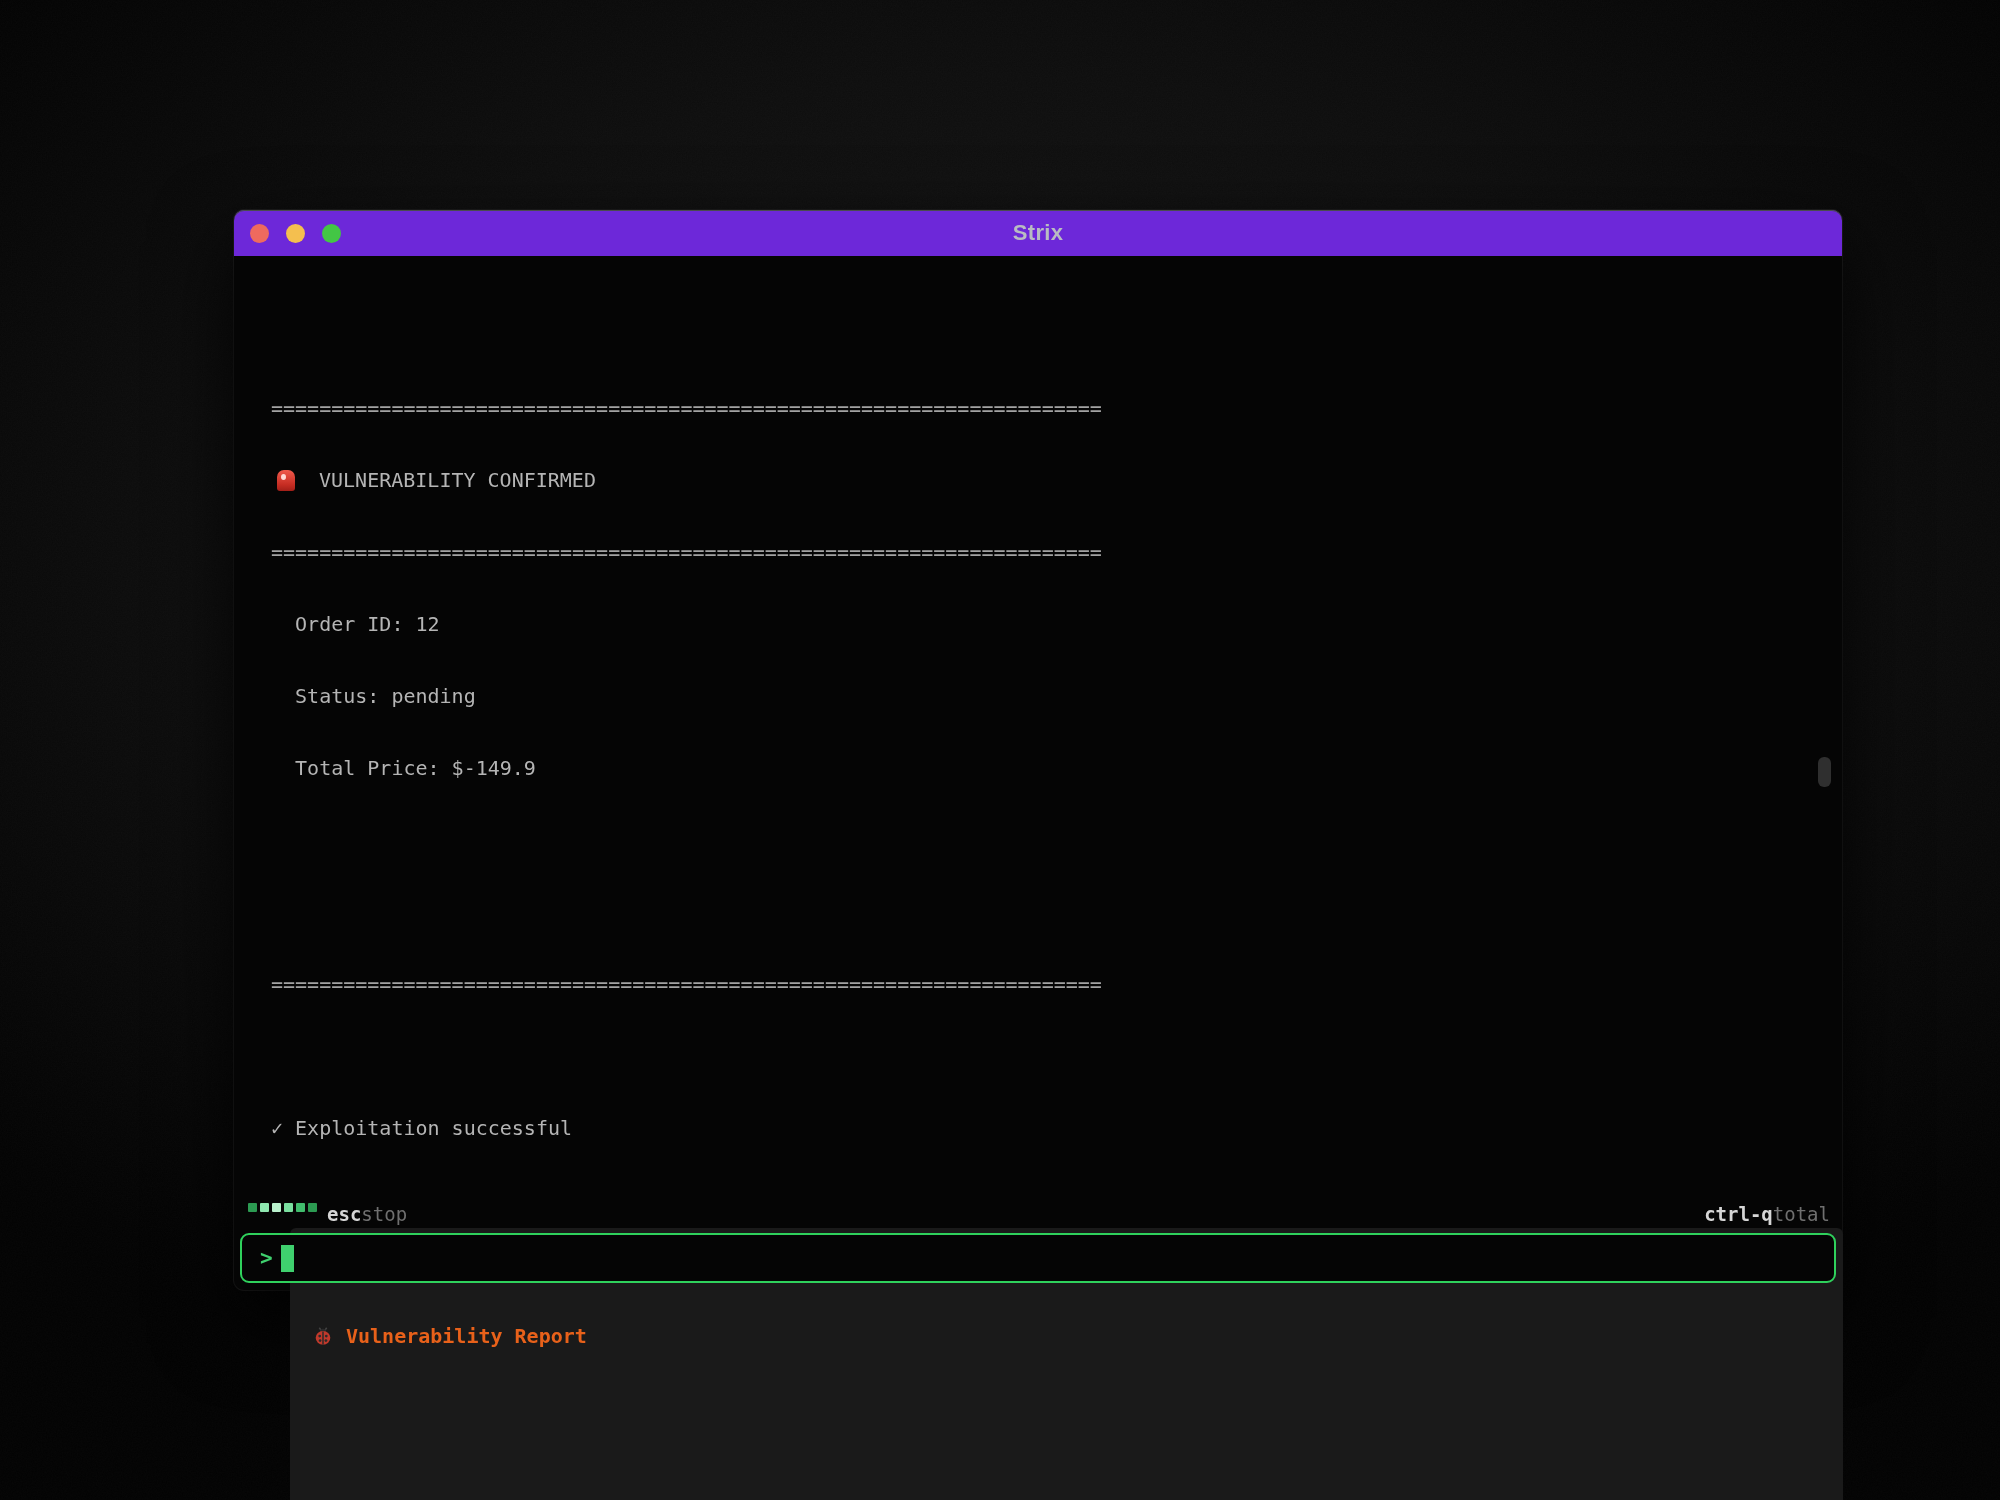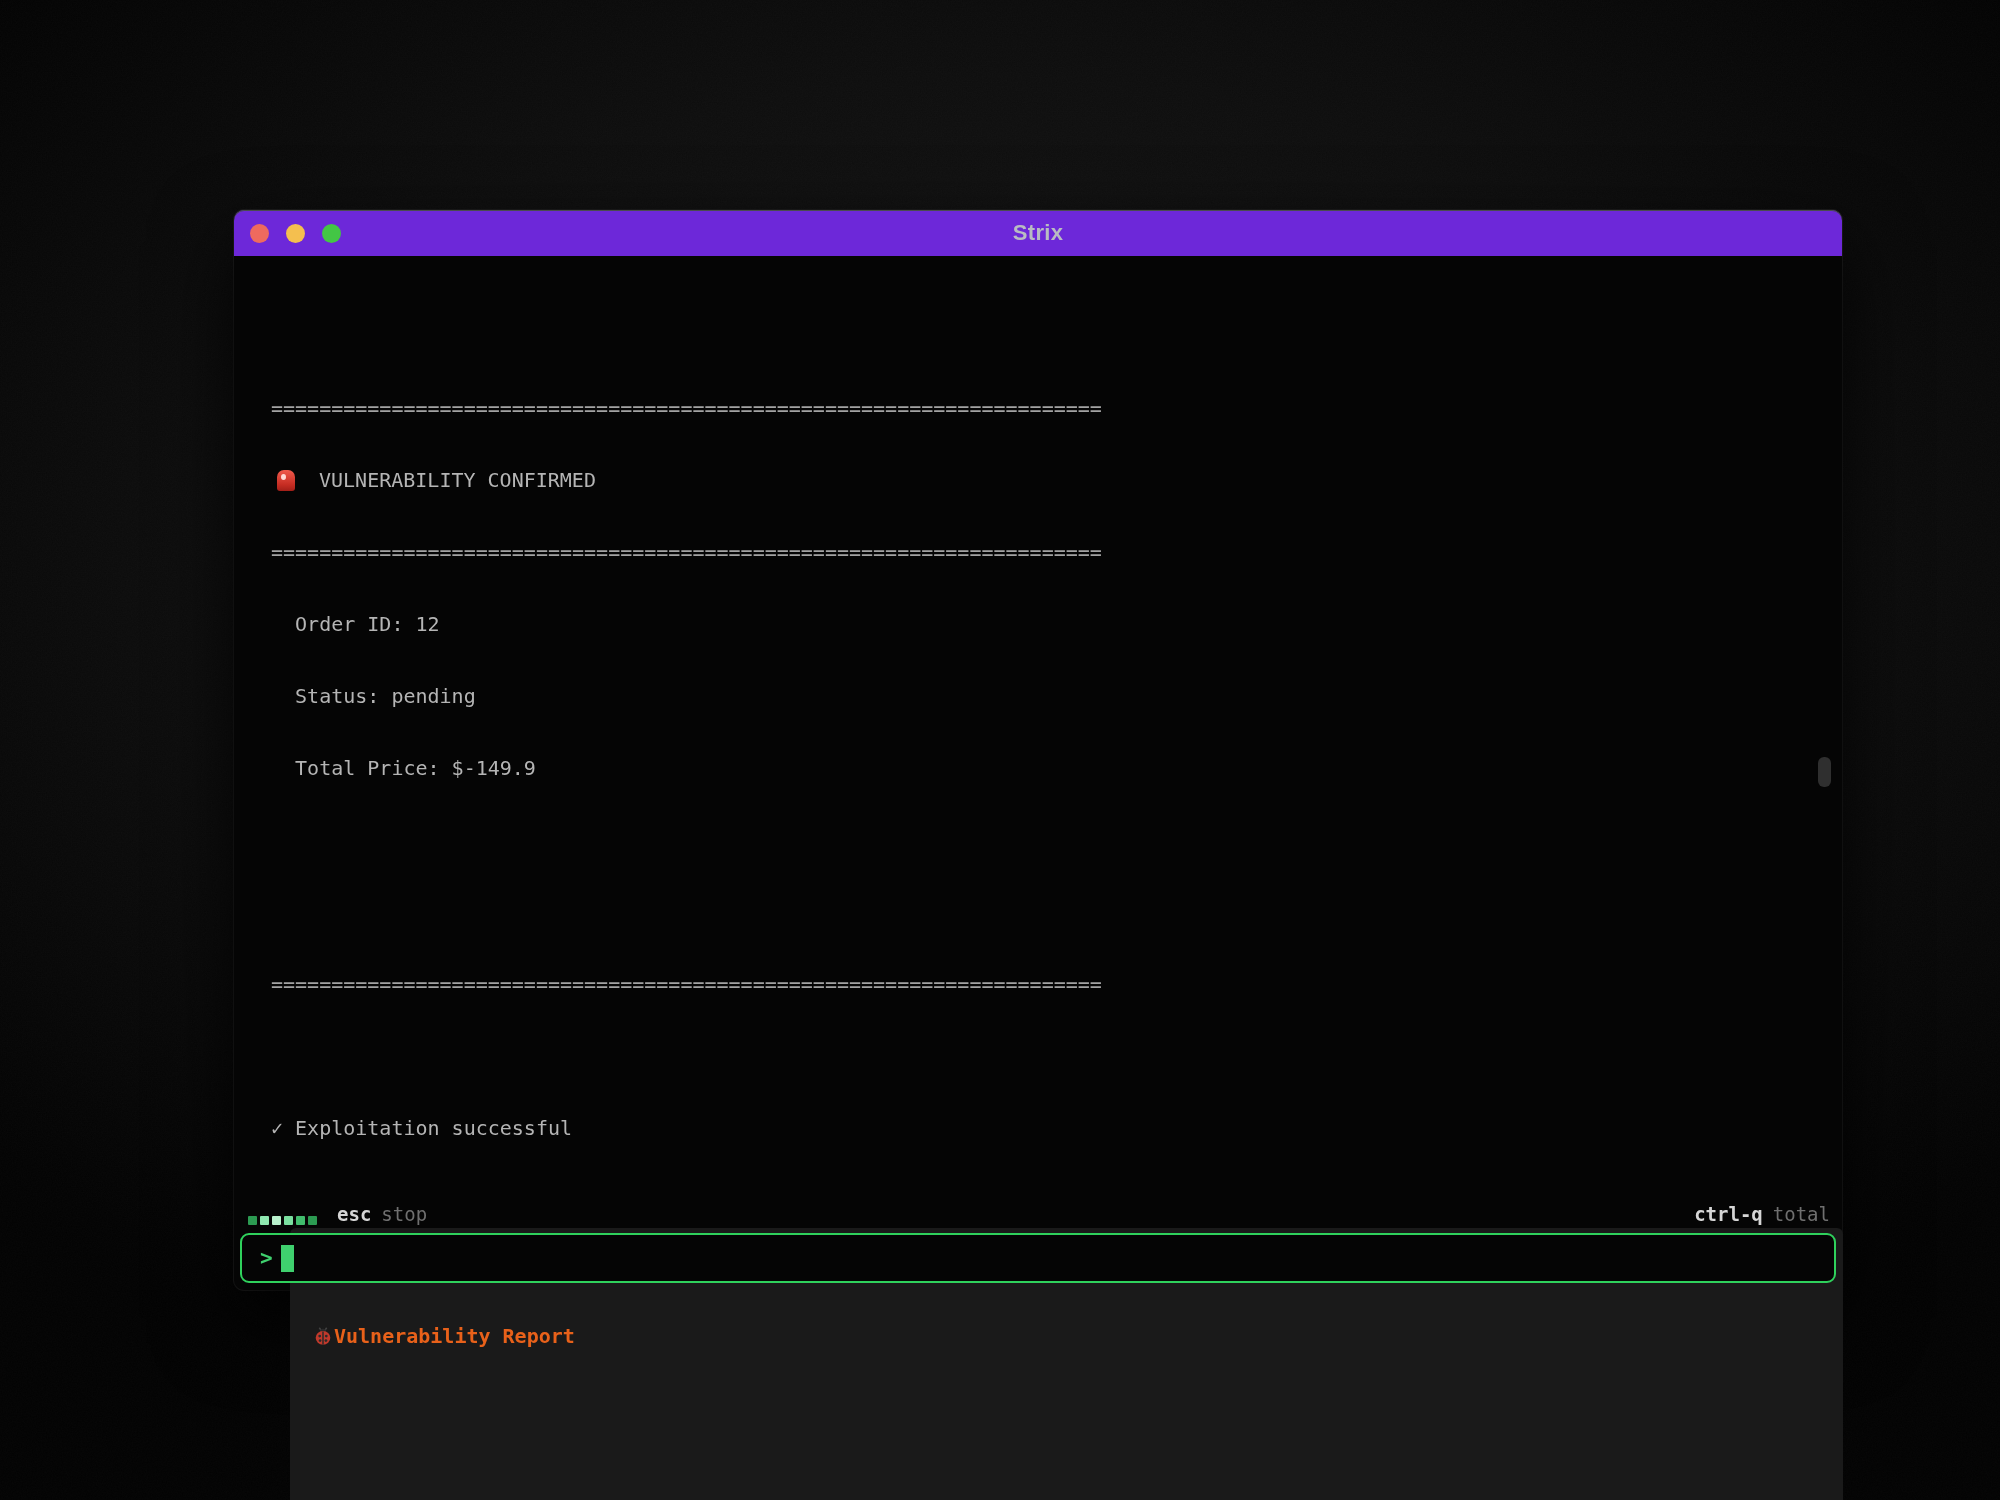--- a/index.html
+++ b/index.html
@@ -72,7 +72,7 @@
     display:flex; align-items:center; justify-content:space-between;
     padding:0 12px 0 14px; font-size:19px;
   }
-  .statusbar .grp { display:flex; align-items:flex-end; gap:10px; }
+  .statusbar .grp { display:flex; align-items:flex-start; }
   .key { color:#d6d6d6; font-weight:bold; }
   .action { color:#6f6f6f; }
   .spinner { display:inline-flex; gap:3px; margin-right:10px; }

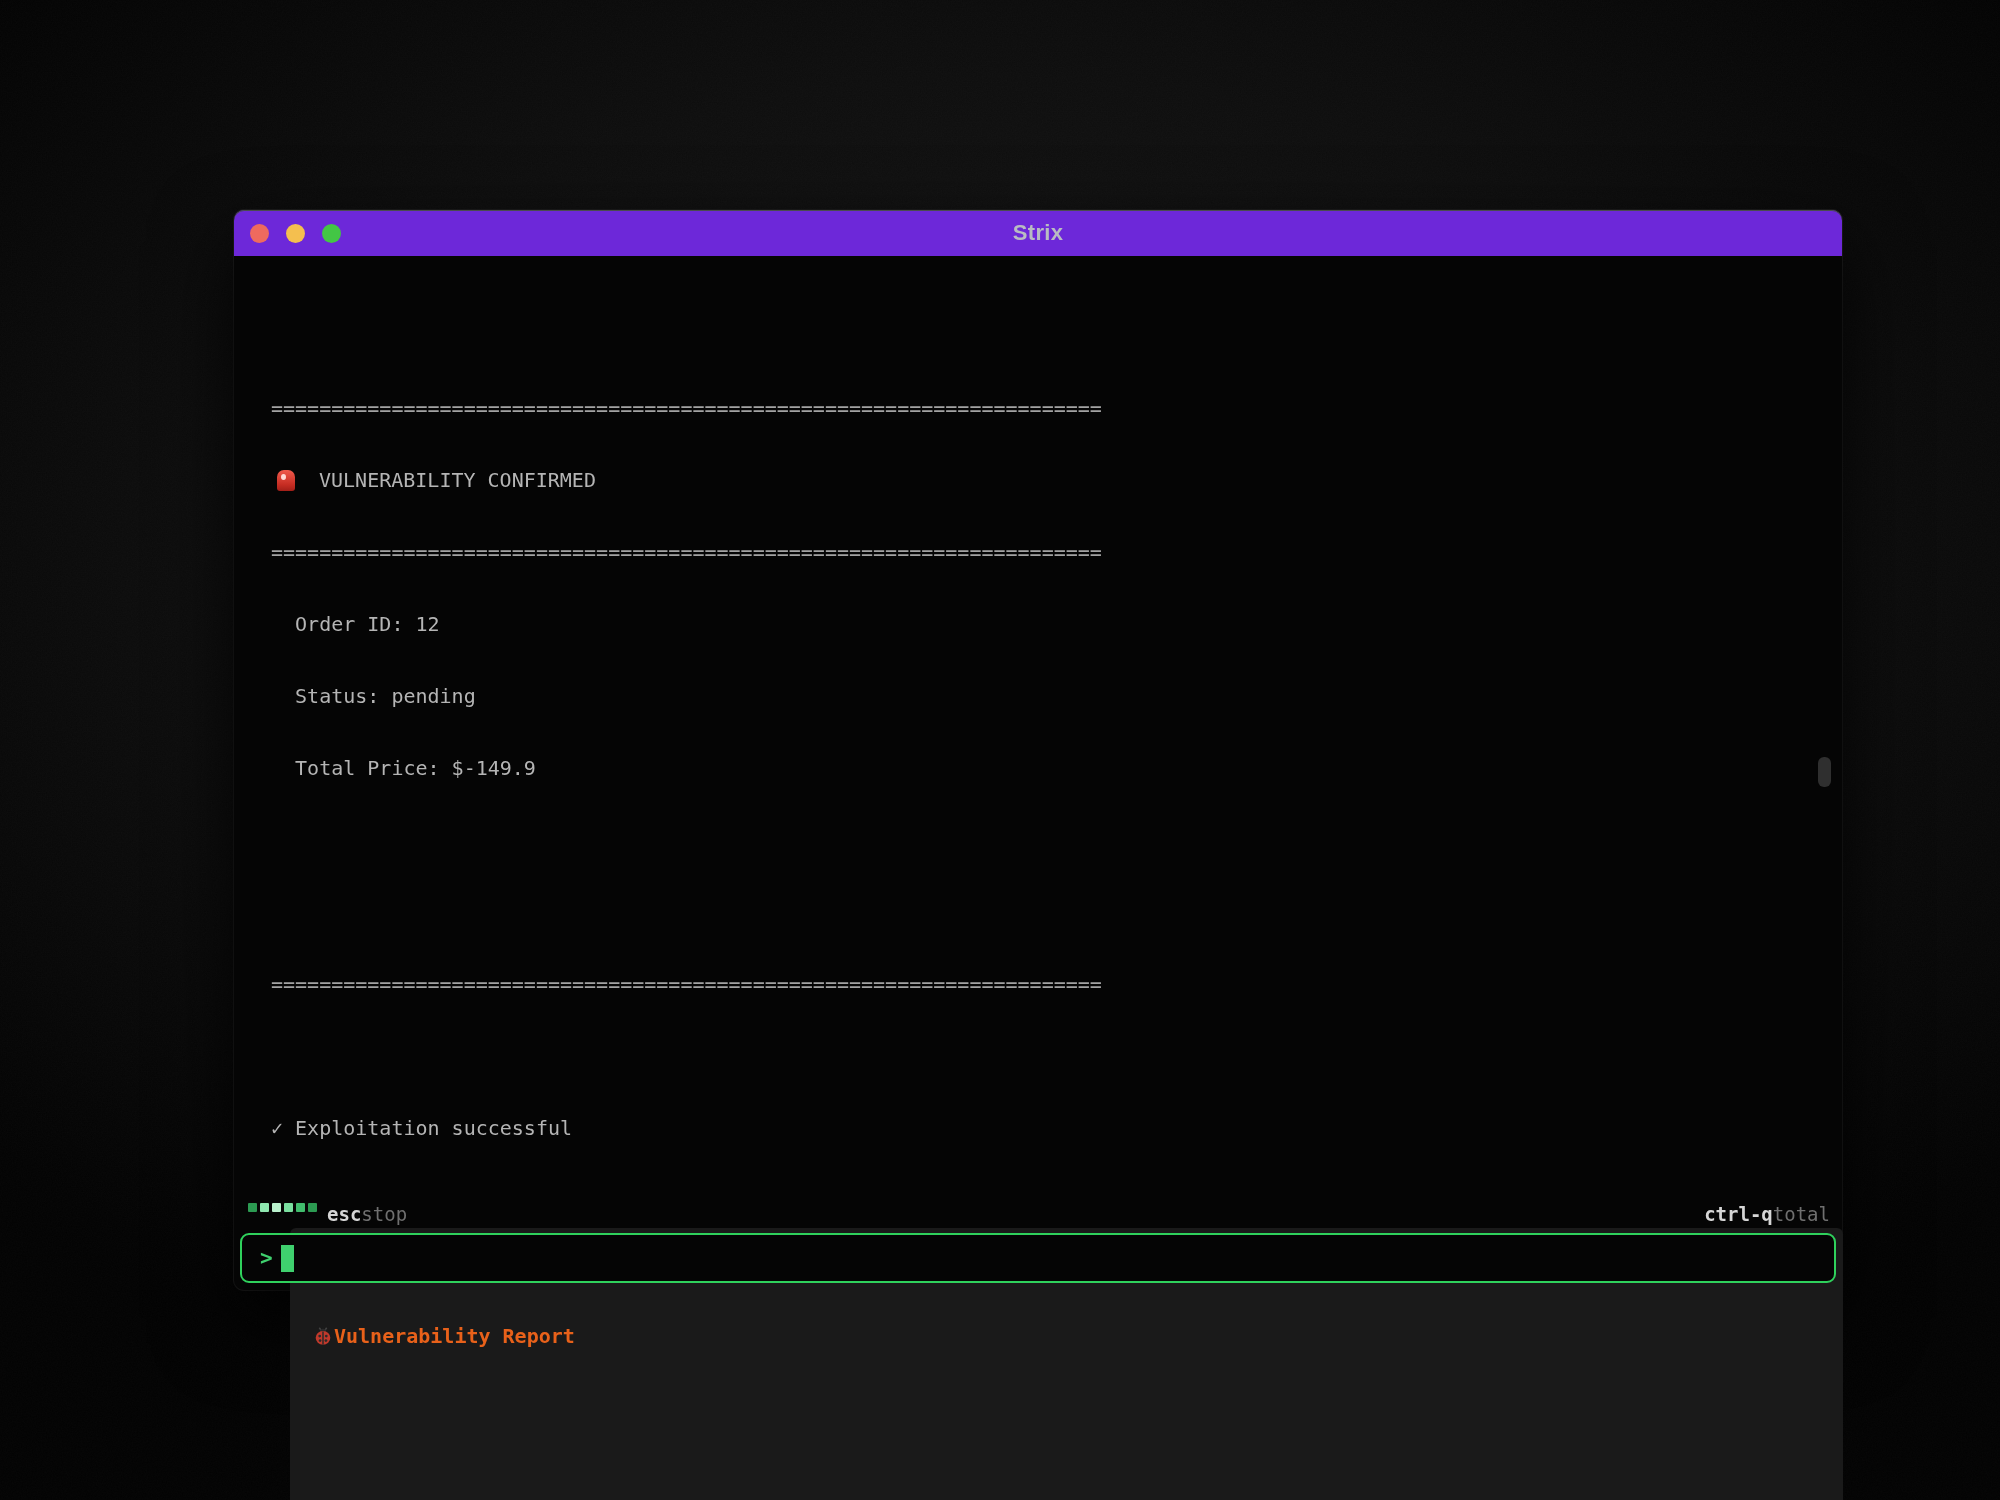--- a/index.html
+++ b/index.html
@@ -57,7 +57,7 @@
     padding:48px 0 0 22px; overflow:hidden;
     font-size:20px; line-height:24px; white-space:pre;
   }
-  .report-header { display:flex; align-items:center; margin-bottom:22px; }
+  .report-header { display:flex; align-items:center; gap:12px; margin-bottom:22px; }
   .report-header .hdr { color:#e8611a; font-weight:bold; }
 
   

